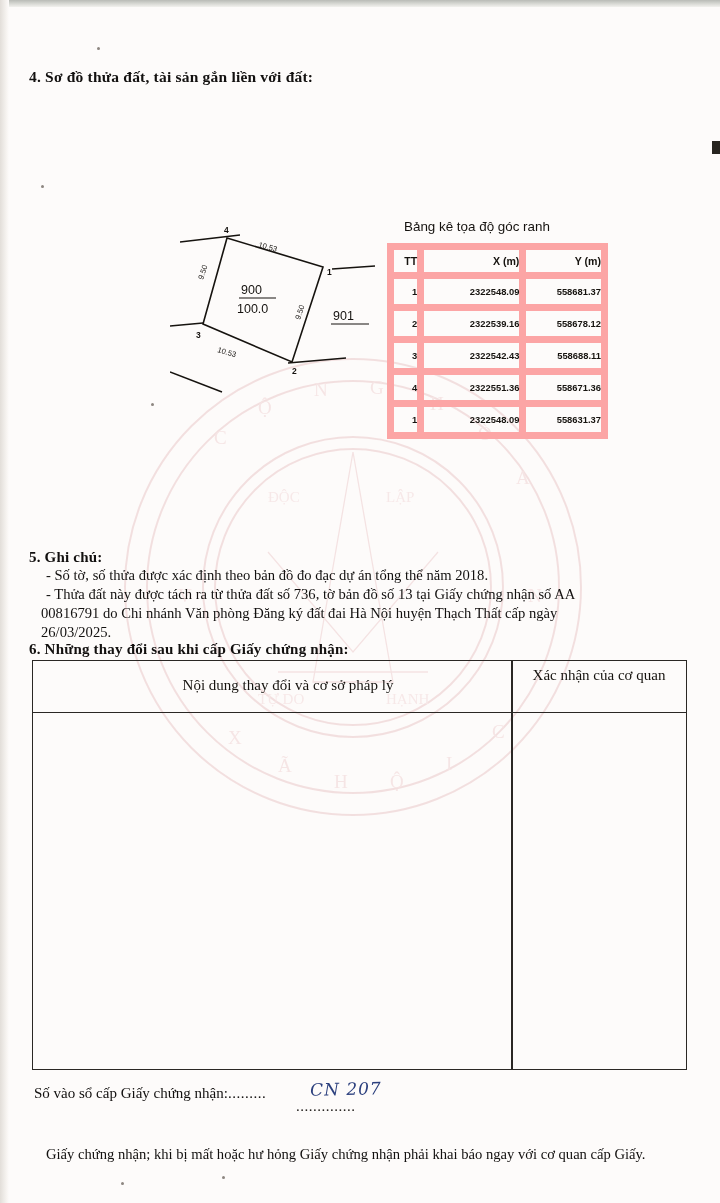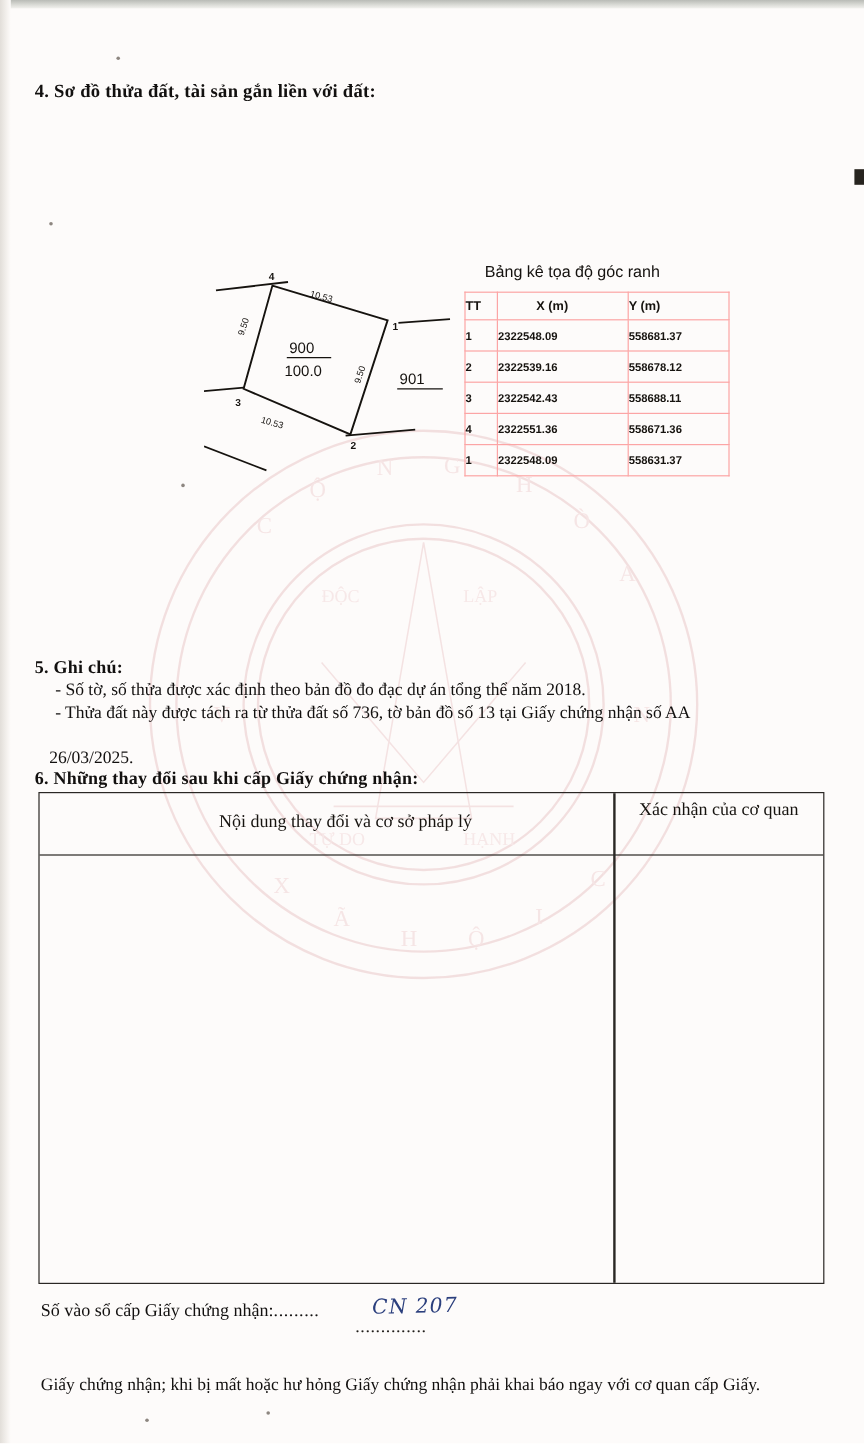--- a/index.html
+++ b/index.html
@@ -99,8 +99,8 @@
     background: transparent;
   }
   table.coord th, table.coord td {
-    border: 1px solid #fca5a5;
-    text-align: left;
+    border: 7px solid #fca5a5;
+    text-align: right;
     color: #16130f;
     background: transparent;
   }

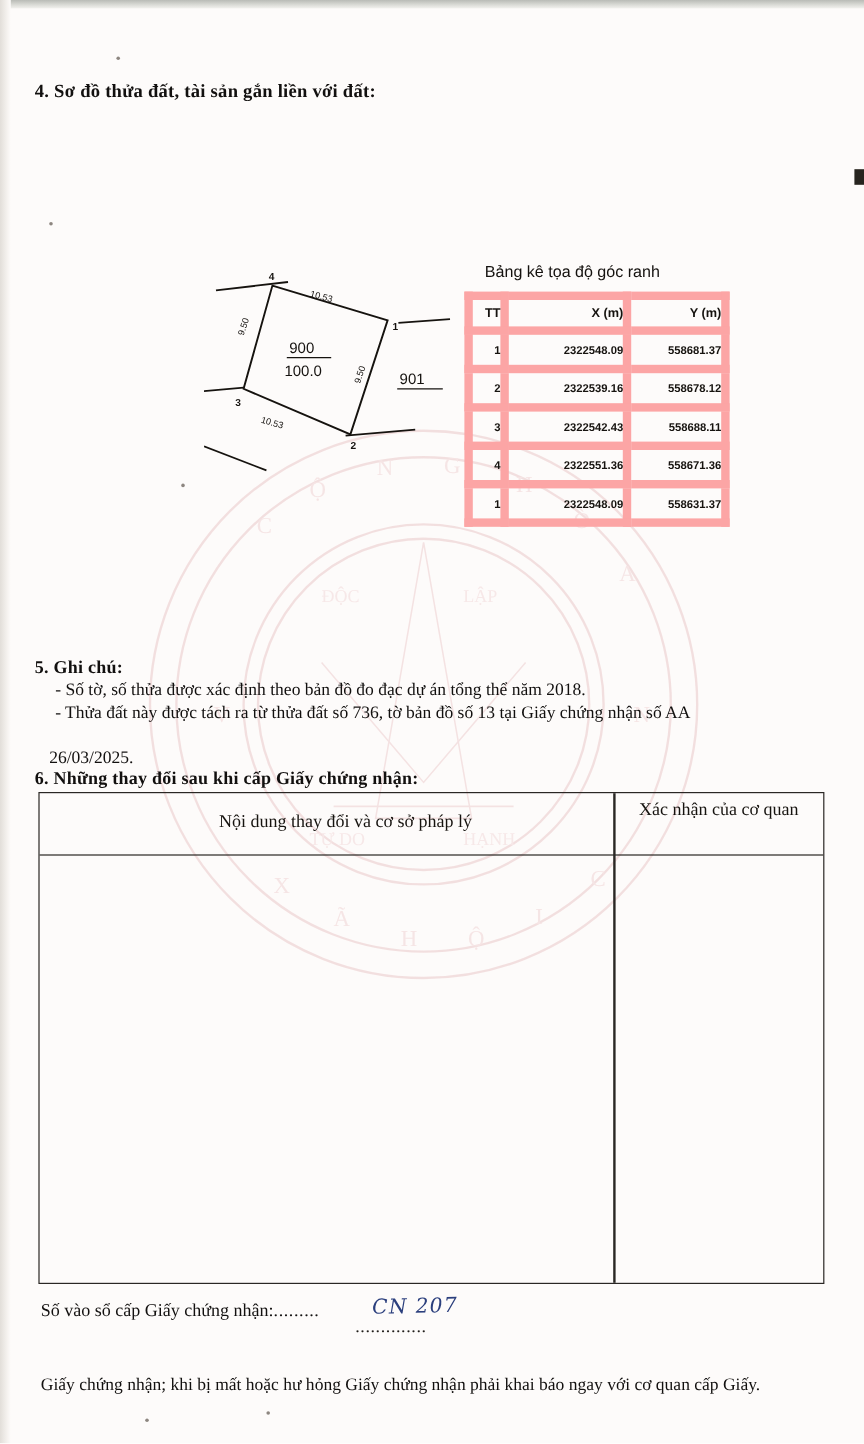--- a/index.html
+++ b/index.html
@@ -303,6 +303,7 @@
   <div class="heading" id="sec5-heading">5. Ghi chú:</div>
   <div class="note-line" id="note-1">- Số tờ, số thửa được xác định theo bản đồ đo đạc dự án tổng thể năm 2018.</div>
   <div class="note-line" id="note-2">- Thửa đất này được tách ra từ thửa đất số 736, tờ bản đồ số 13 tại Giấy chứng nhận số AA</div>
+  <div class="note-line" id="note-3">00816791 do Chi nhánh Văn phòng Đăng ký đất đai Hà Nội huyện Thạch Thất cấp ngày</div>
   <div class="note-line" id="note-4">26/03/2025.</div>
 
   <div class="heading" id="sec6-heading">6. Những thay đổi sau khi cấp Giấy chứng nhận:</div>

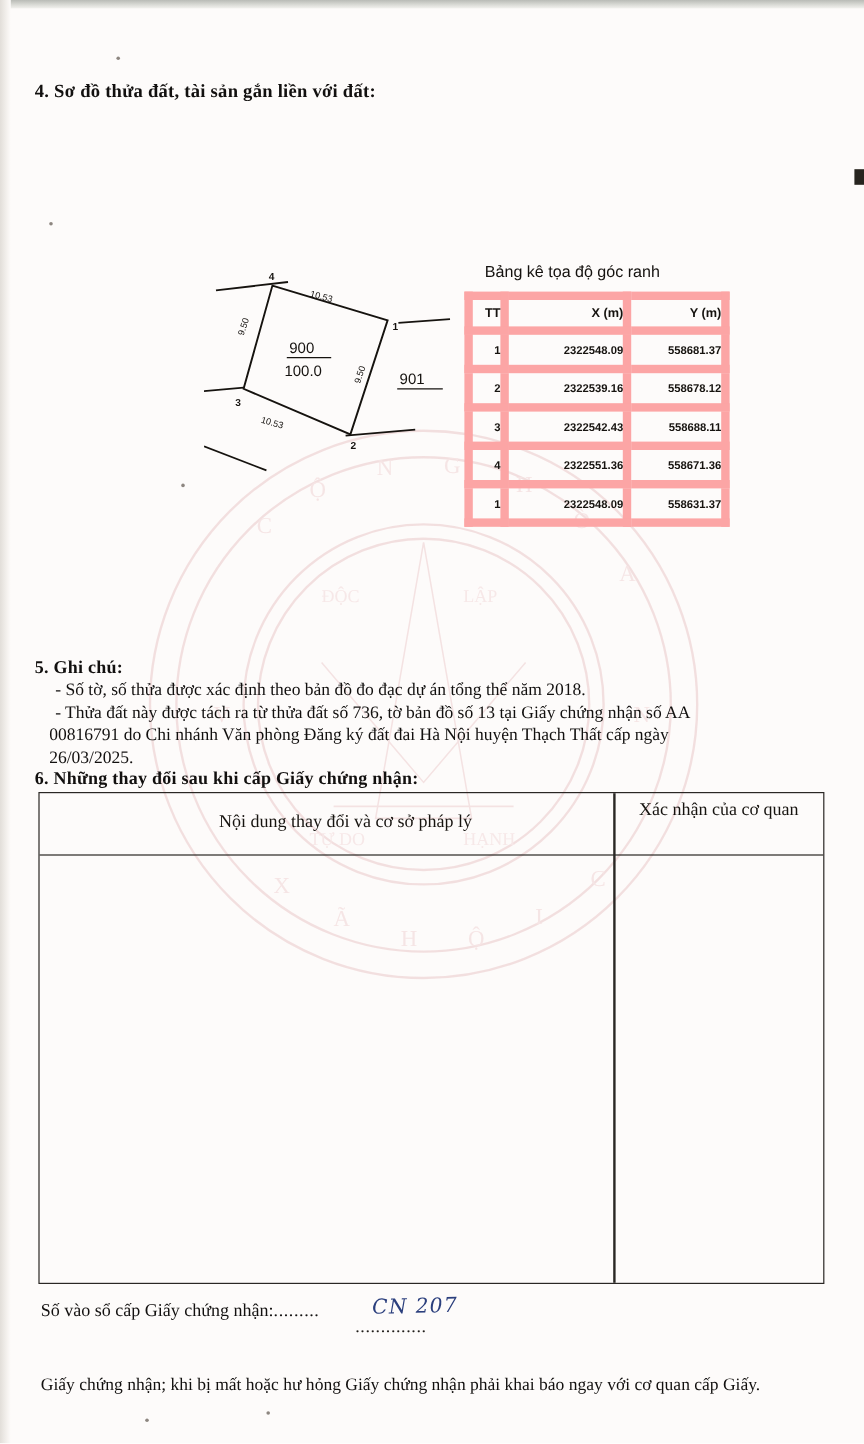--- a/index.html
+++ b/index.html
@@ -176,7 +176,7 @@
     letter-spacing: .5px;
   }
   #warn-1 { left: 34px; top: 1126px; font-size: 14.6px; }
-  #warn-2 { left: 34px; top: 1146px; font-size: 14.6px; }
+  #warn-2 { left: 46px; top: 1146px; font-size: 14.6px; }
 </style>
 </head>
 <body>

